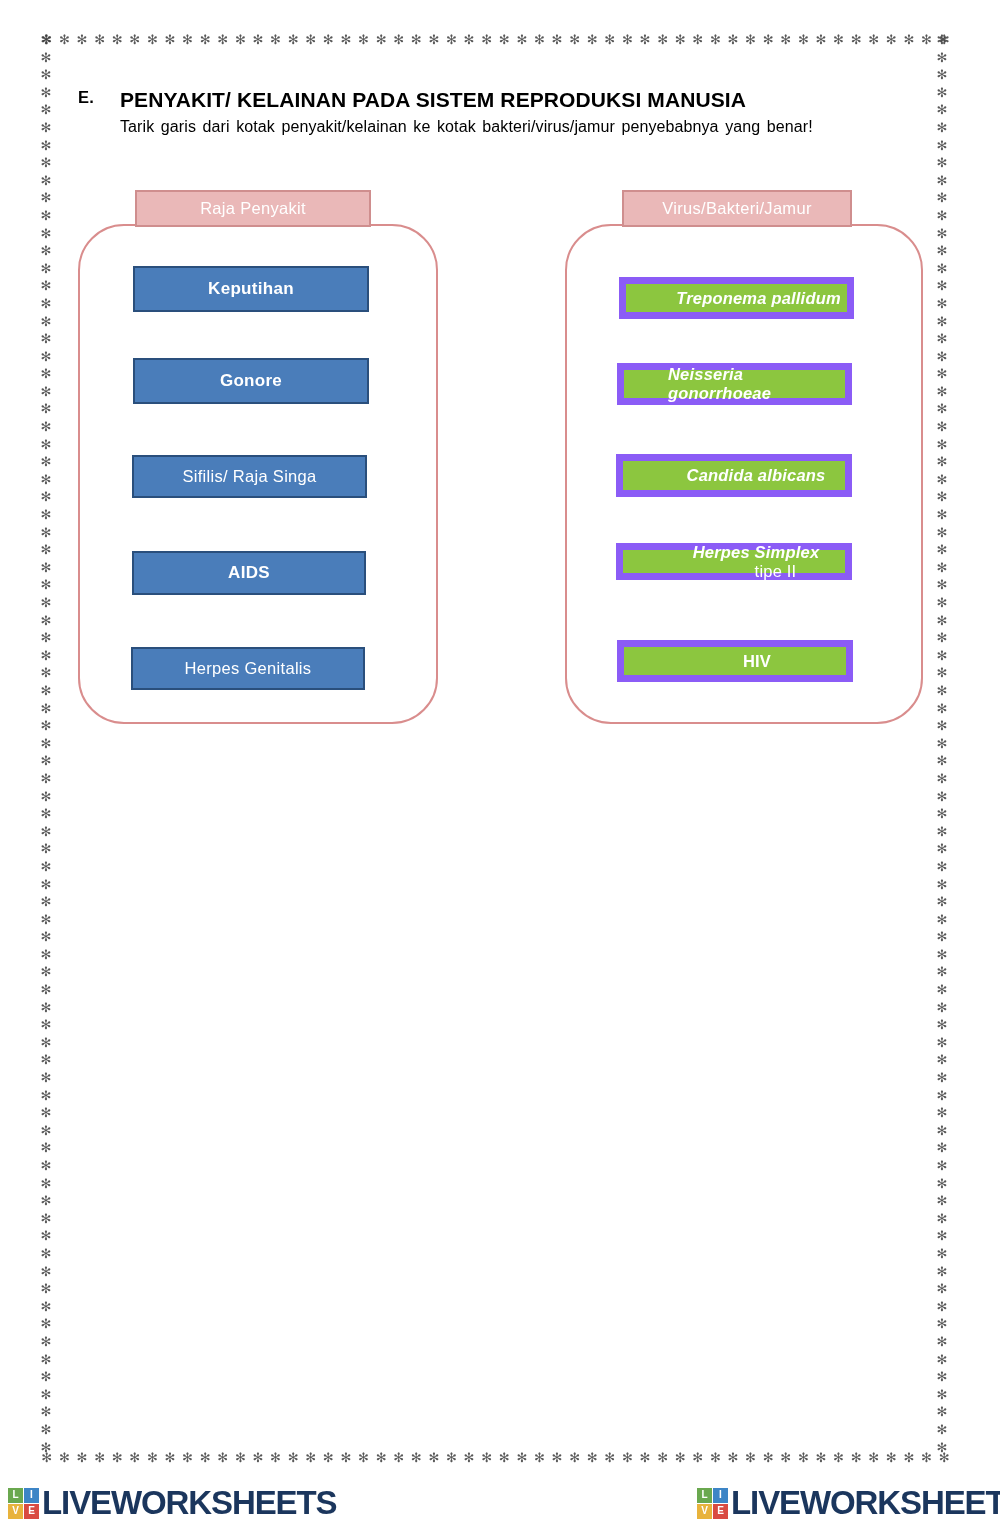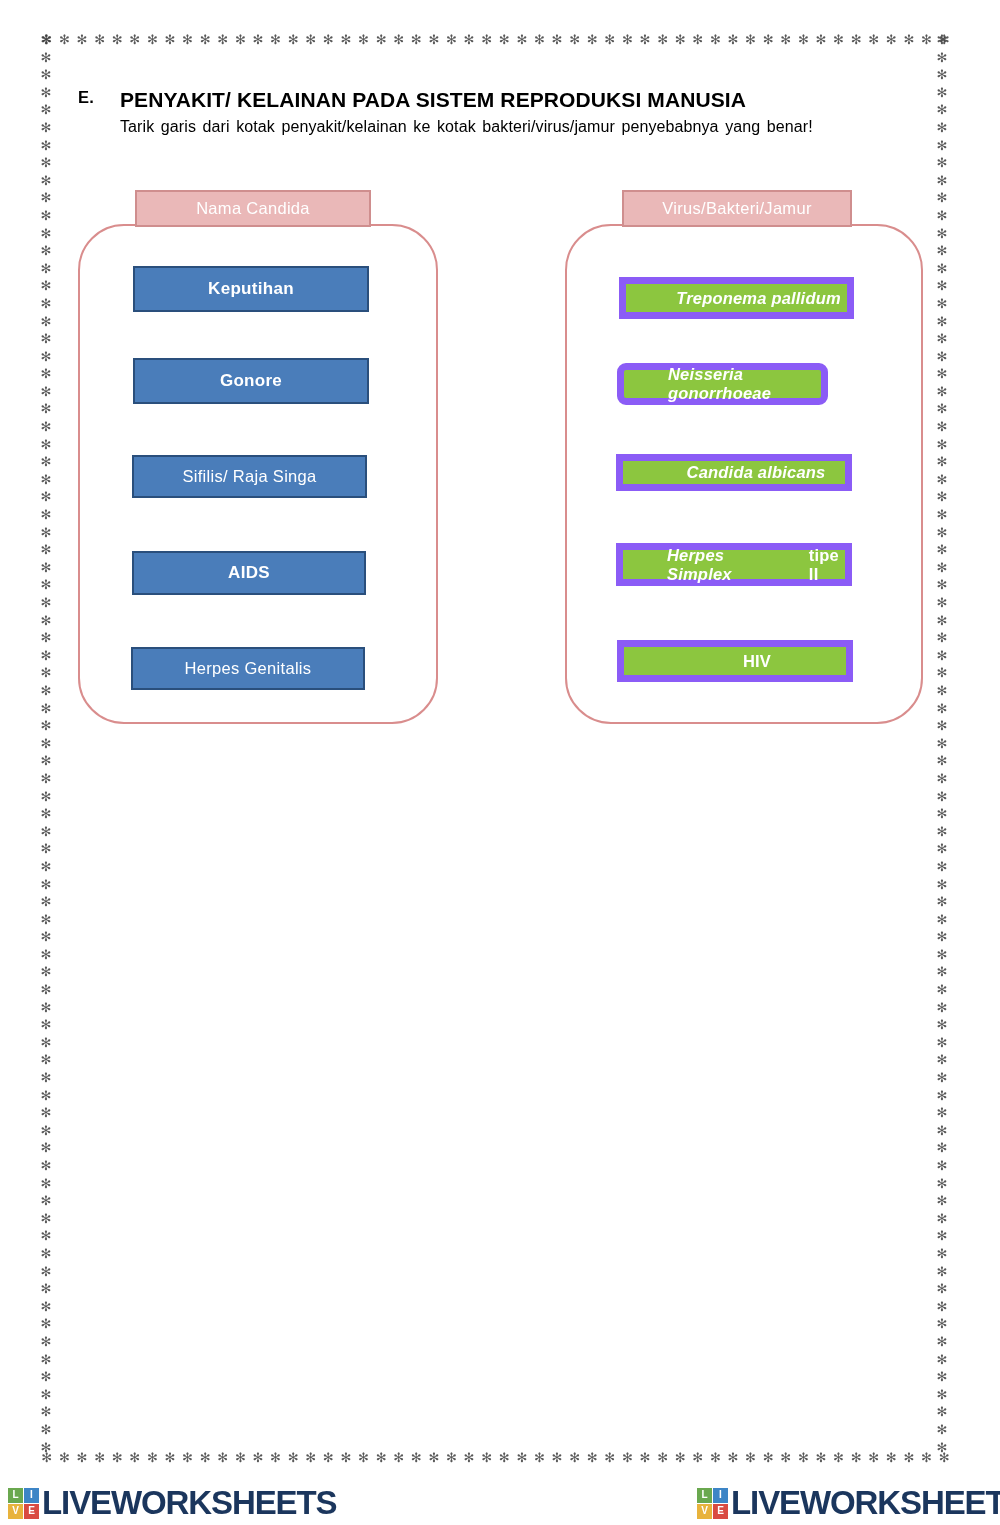--- a/index.html
+++ b/index.html
@@ -403,7 +403,7 @@
   <div class="group-box" id="group-left"></div>
   <div class="group-box" id="group-right"></div>
 
-  <div class="col-header" id="header-left">Nama Candida</div>
+  <div class="col-header" id="header-left">Raja Penyakit</div>
   <div class="col-header" id="header-right">Virus/Bakteri/Jamur</div>
 
   <div class="item-box item-blue" id="item-d0">Keputihan</div>

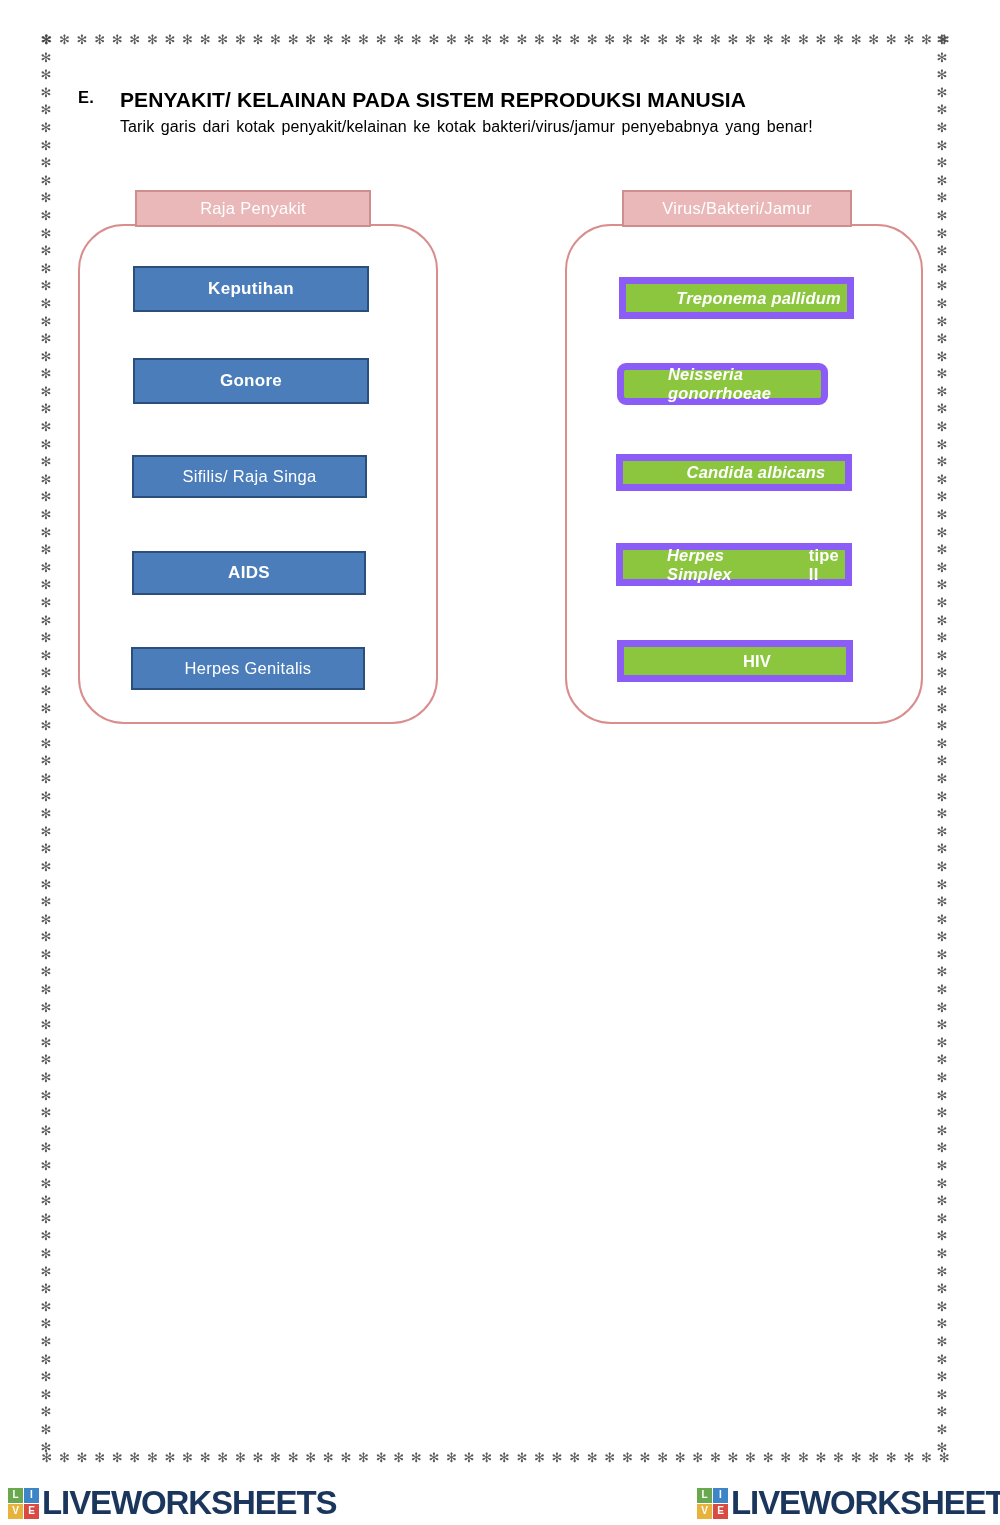--- a/index.html
+++ b/index.html
@@ -177,7 +177,7 @@
 
   
   #item-p0 { left: 619px; top: 277px; width: 235px; height: 42px; }
-  #item-p1 { left: 617px; top: 363px; width: 211px; height: 42px; border-radius: 9px; }
+  #item-p1 { left: 617px; top: 363px; width: 235px; height: 42px; }
   #item-p2 { left: 616px; top: 454px; width: 236px; height: 37px; }
   #item-p3 { left: 616px; top: 543px; width: 236px; height: 43px; }
   #item-p4 { left: 617px; top: 640px; width: 236px; height: 42px; }

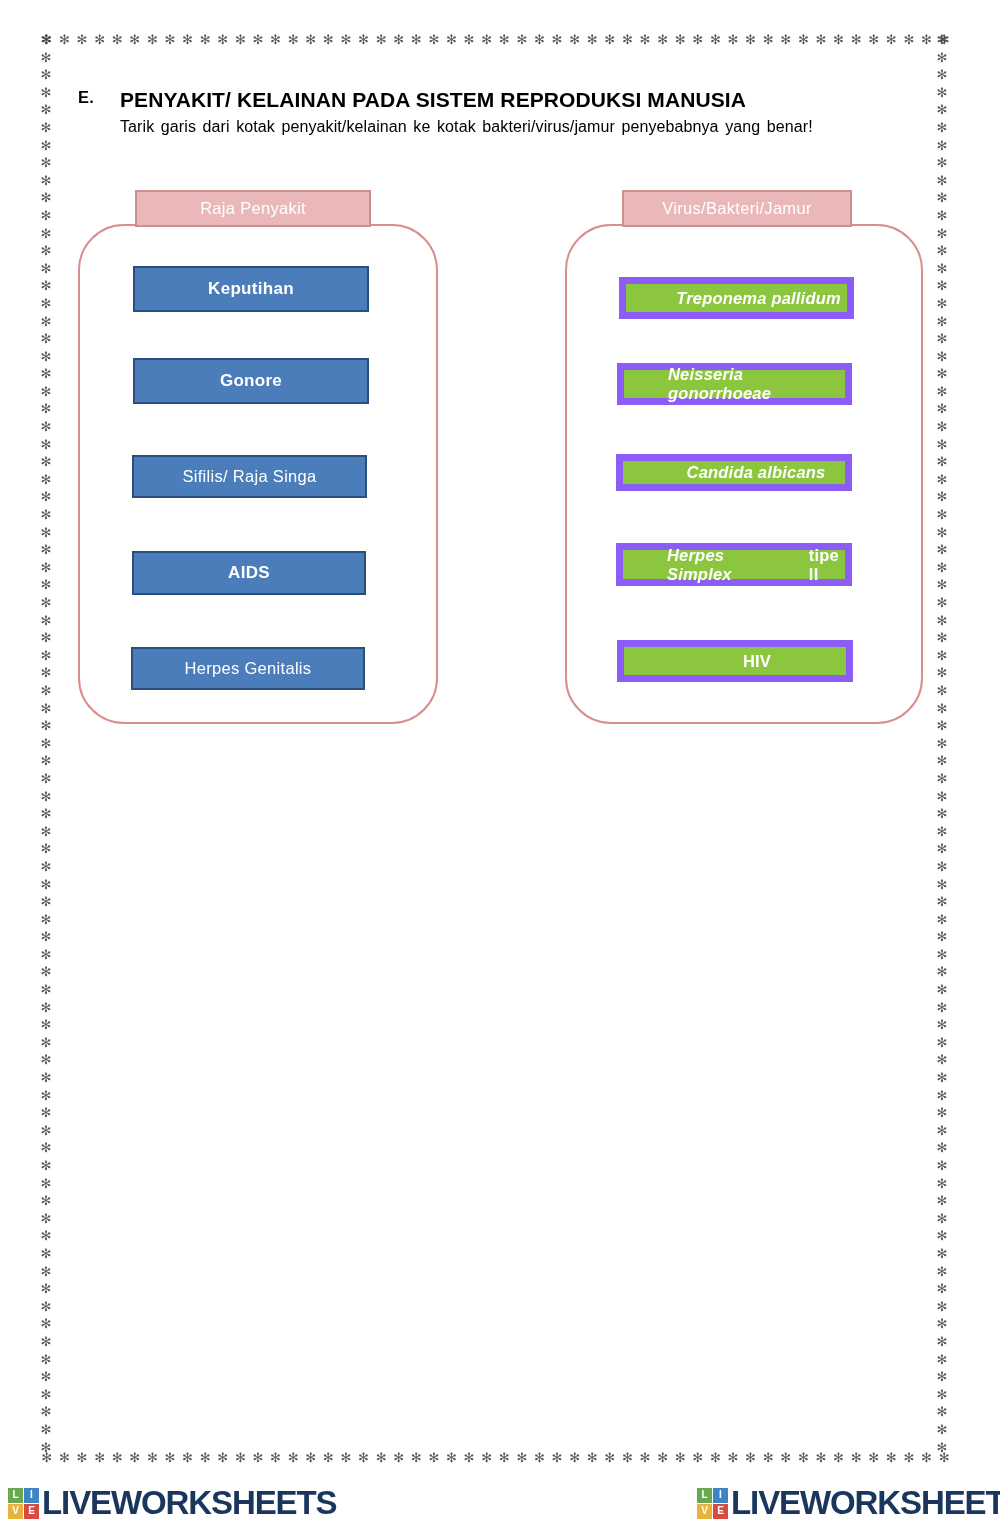--- a/index.html
+++ b/index.html
@@ -178,7 +178,7 @@
   
   #item-p0 { left: 619px; top: 277px; width: 235px; height: 42px; }
   #item-p1 { left: 617px; top: 363px; width: 235px; height: 42px; }
-  #item-p2 { left: 616px; top: 454px; width: 236px; height: 37px; }
+  #item-p2 { left: 616px; top: 454px; width: 236px; height: 43px; }
   #item-p3 { left: 616px; top: 543px; width: 236px; height: 43px; }
   #item-p4 { left: 617px; top: 640px; width: 236px; height: 42px; }
 

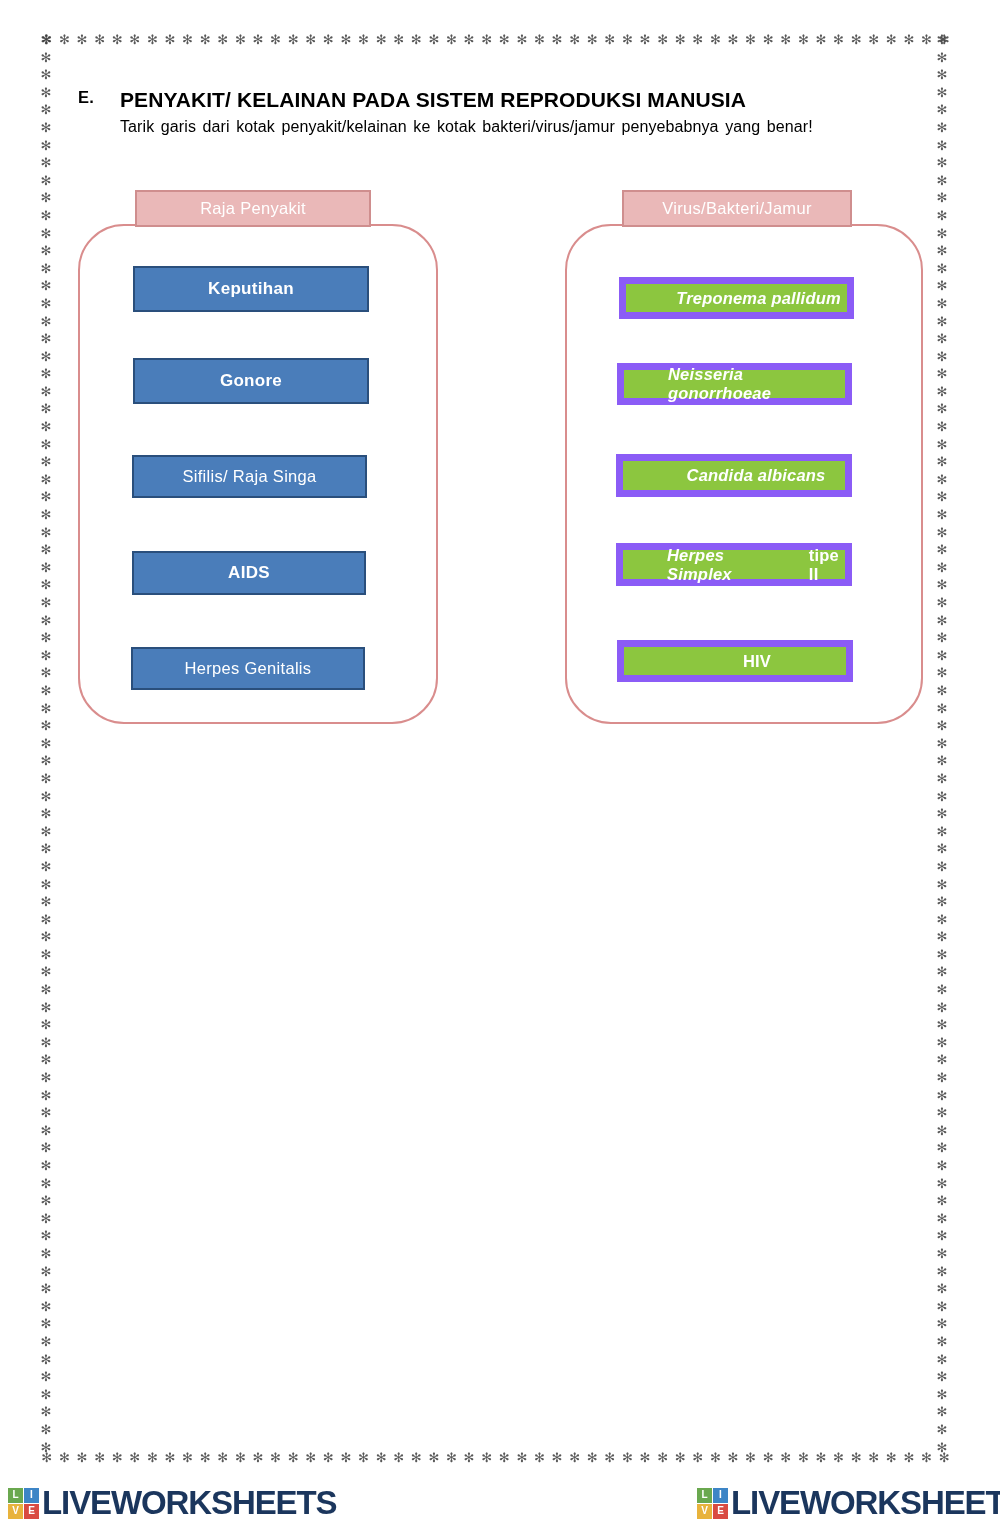--- a/index.html
+++ b/index.html
@@ -179,7 +179,7 @@
   #item-p0 { left: 619px; top: 277px; width: 235px; height: 42px; }
   #item-p1 { left: 617px; top: 363px; width: 235px; height: 42px; }
   #item-p2 { left: 616px; top: 454px; width: 236px; height: 43px; }
-  #item-p3 { left: 616px; top: 543px; width: 236px; height: 43px; }
+  #item-p3 { left: 616px; top: 543px; width: 236px; height: 37px; flex-direction: column; }
   #item-p4 { left: 617px; top: 640px; width: 236px; height: 42px; }
 
   

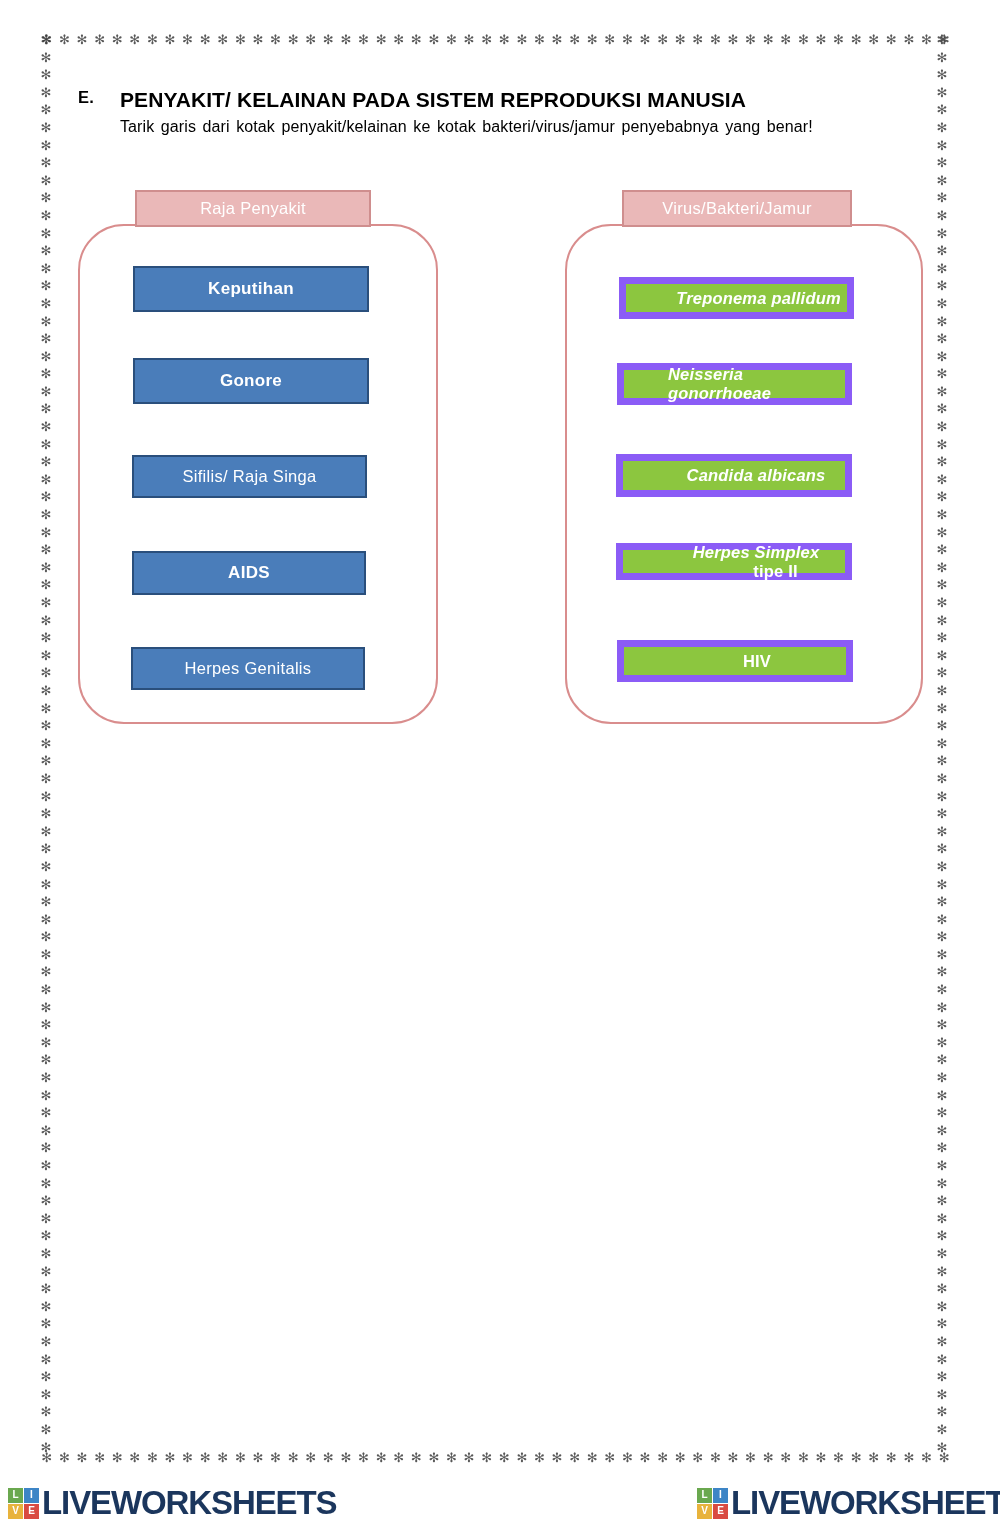--- a/index.html
+++ b/index.html
@@ -164,7 +164,7 @@
   }
   .item-green .normal-part {
     font-style: normal;
-    font-weight: bold;
+    font-weight: normal;
     margin-left: 39px;
   }
 

